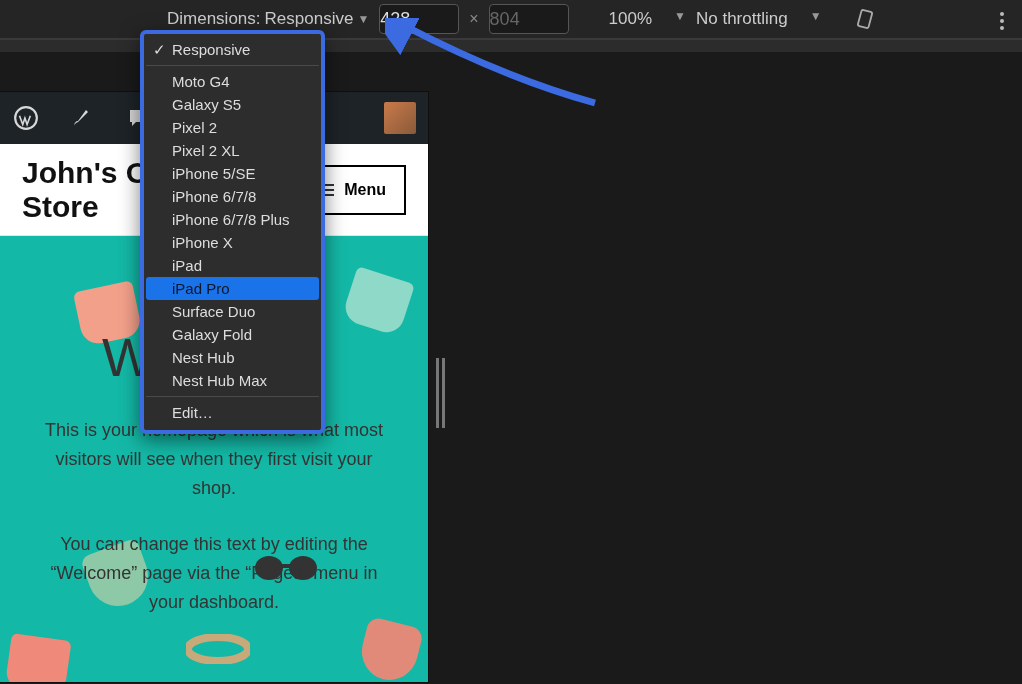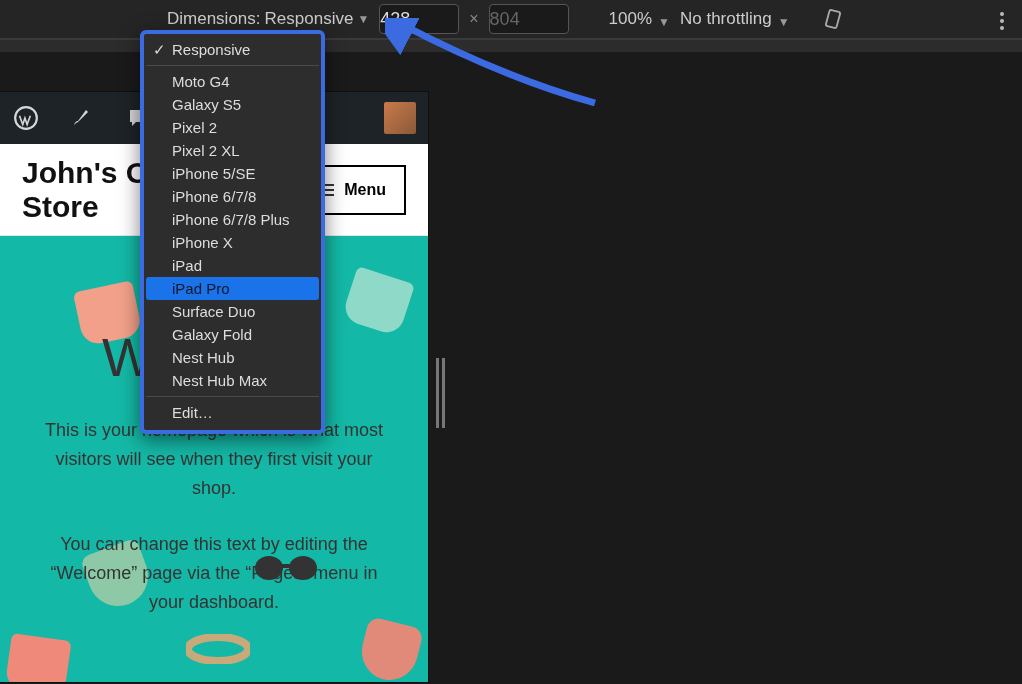--- a/index.html
+++ b/index.html
@@ -62,8 +62,8 @@
 
 .zoom-select, .throttle-select {
   display: flex;
-  align-items: flex-end;
-  gap: 6px;
+  align-items: flex-start;
+  gap: 22px;
   cursor: pointer;
 }
 

